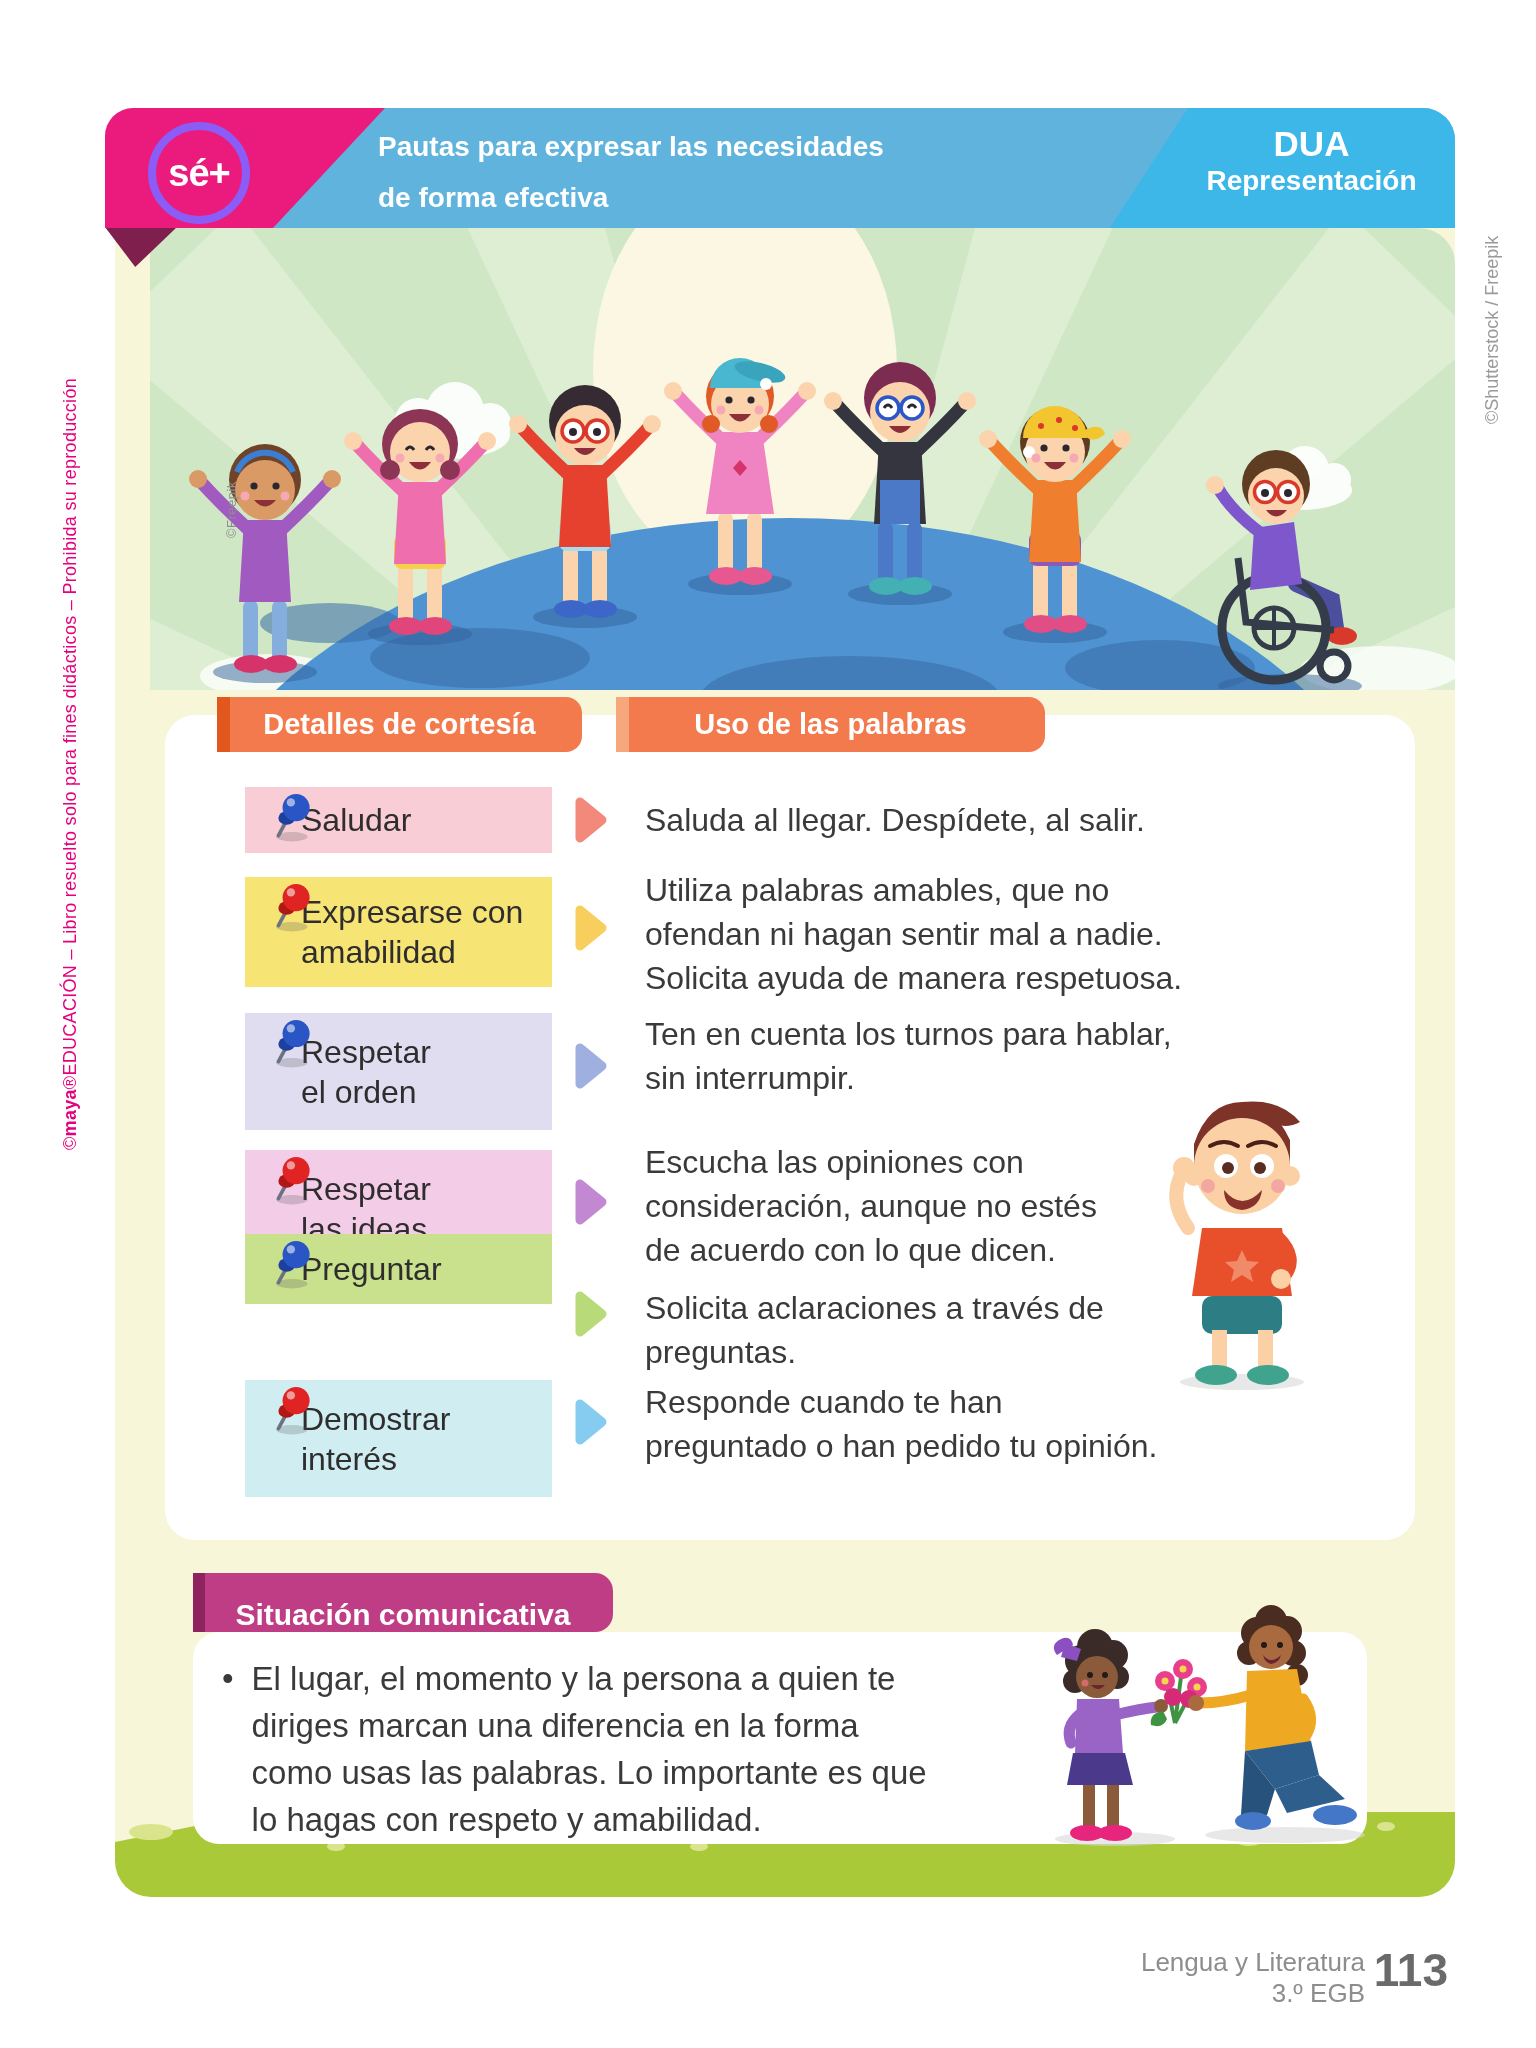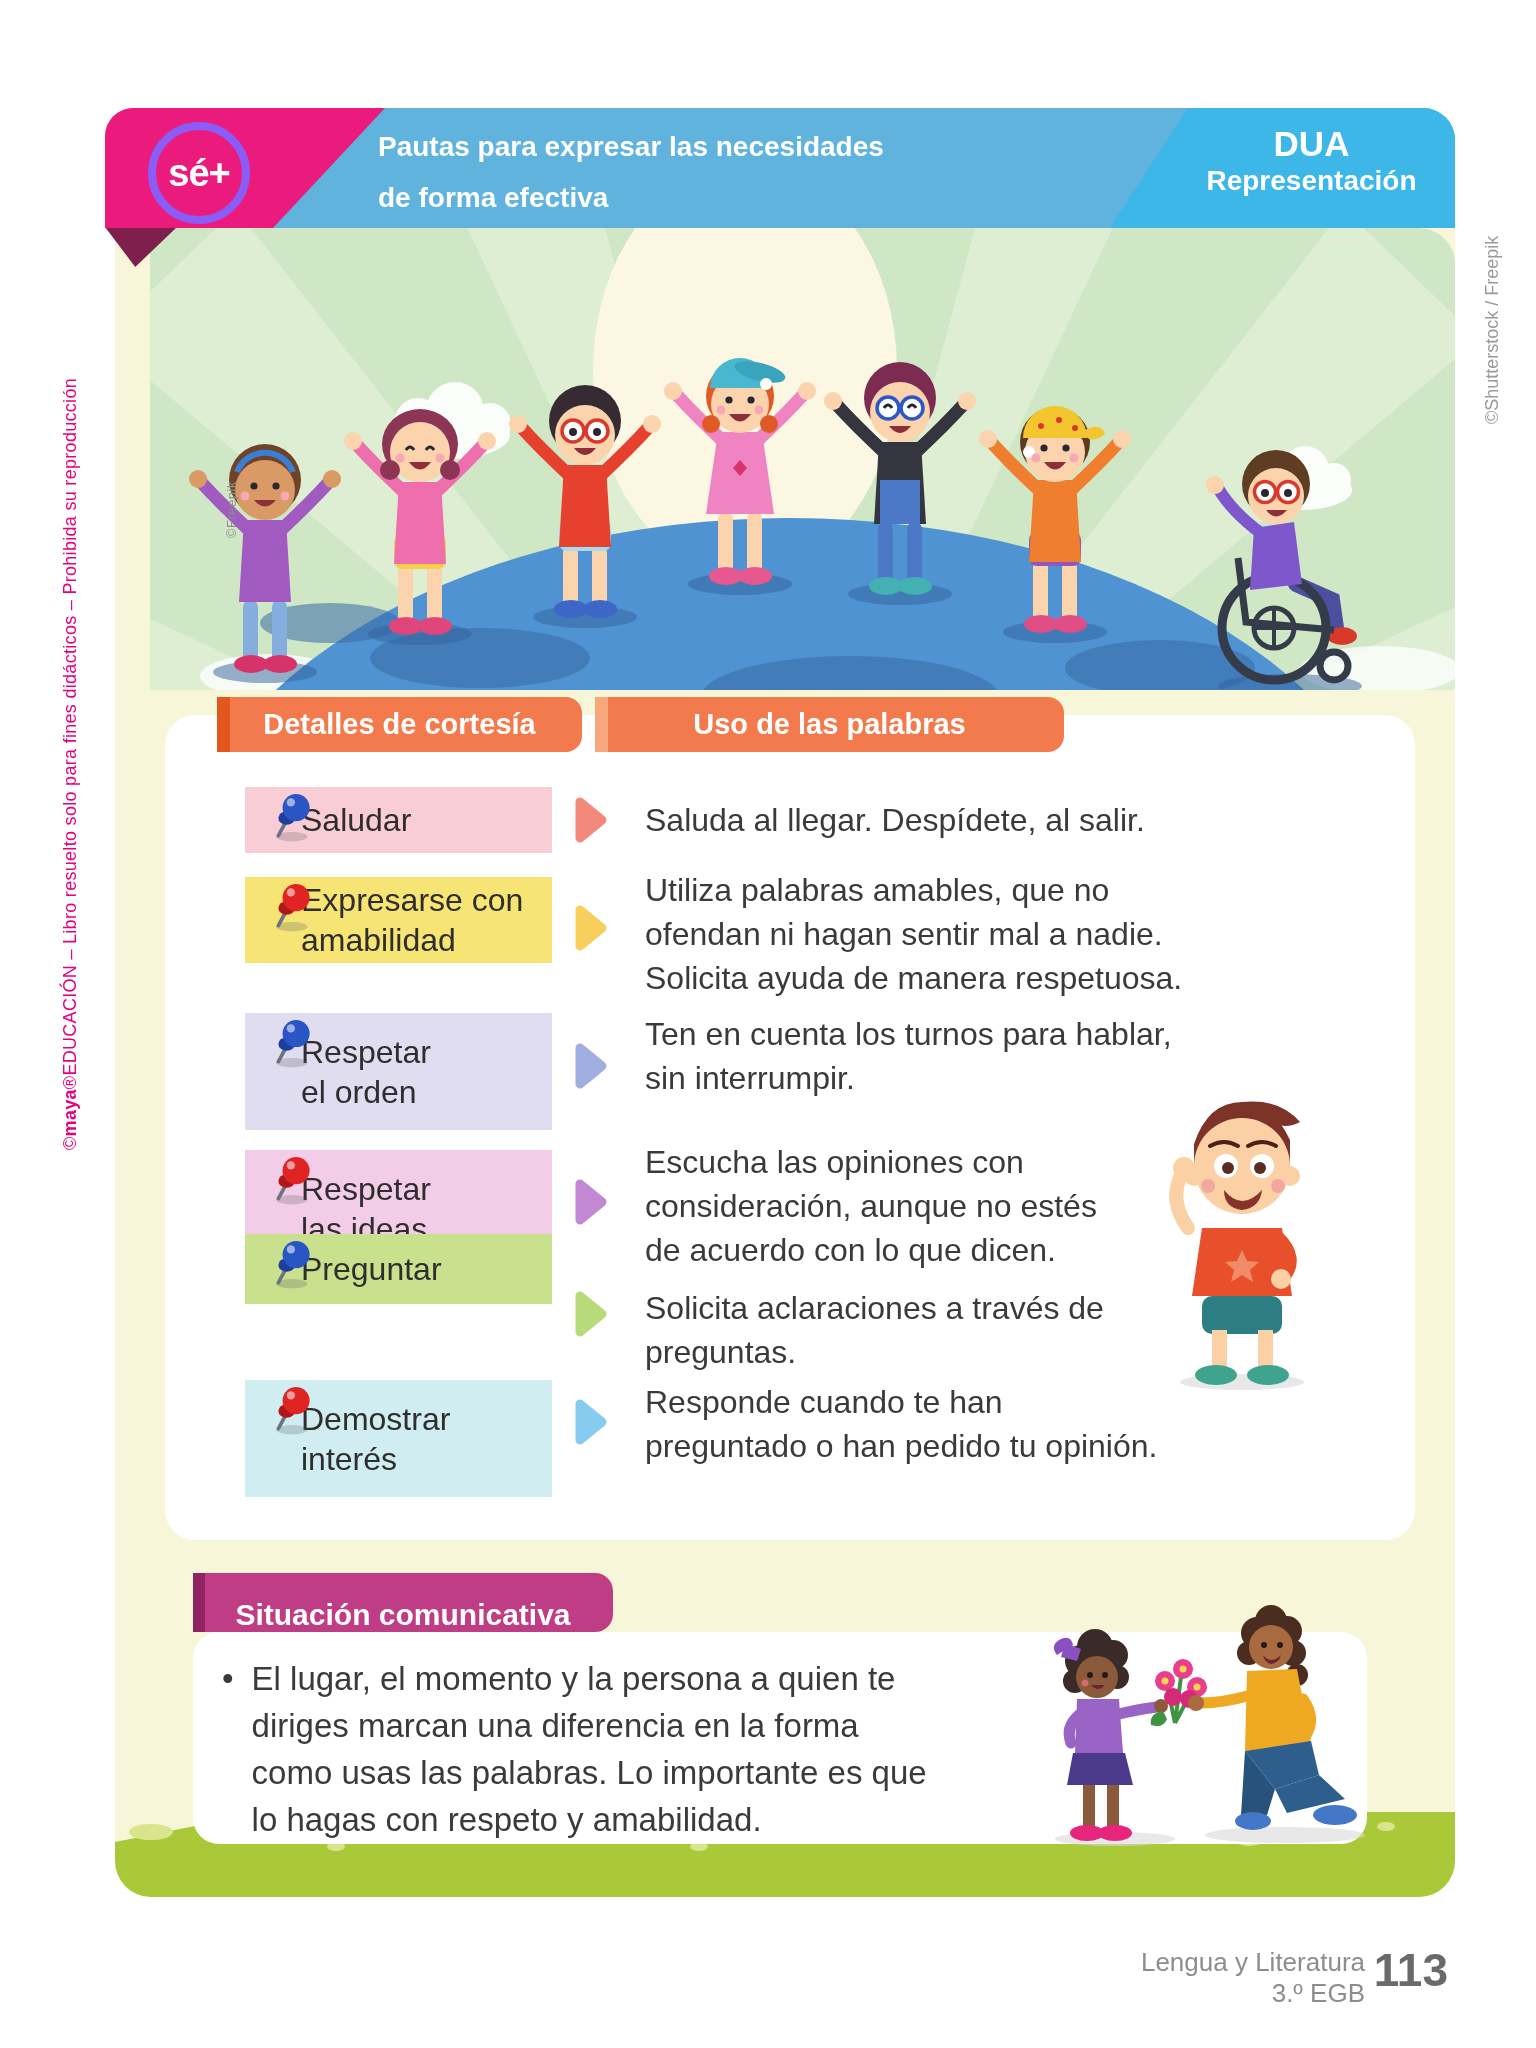--- a/index.html
+++ b/index.html
@@ -52,7 +52,7 @@
   .colhdr .strip{position:absolute;left:0;top:0;bottom:0;width:13px;}
   .colhdr-left{left:217px;top:697px;width:365px;}
   .colhdr-left .strip{background:#e2571d;border-radius:0;}
-  .colhdr-right{left:595px;top:697px;width:469px;}
+  .colhdr-right{left:616px;top:697px;width:429px;}
   .colhdr-right .strip{background:#f7a77c;}
 
   

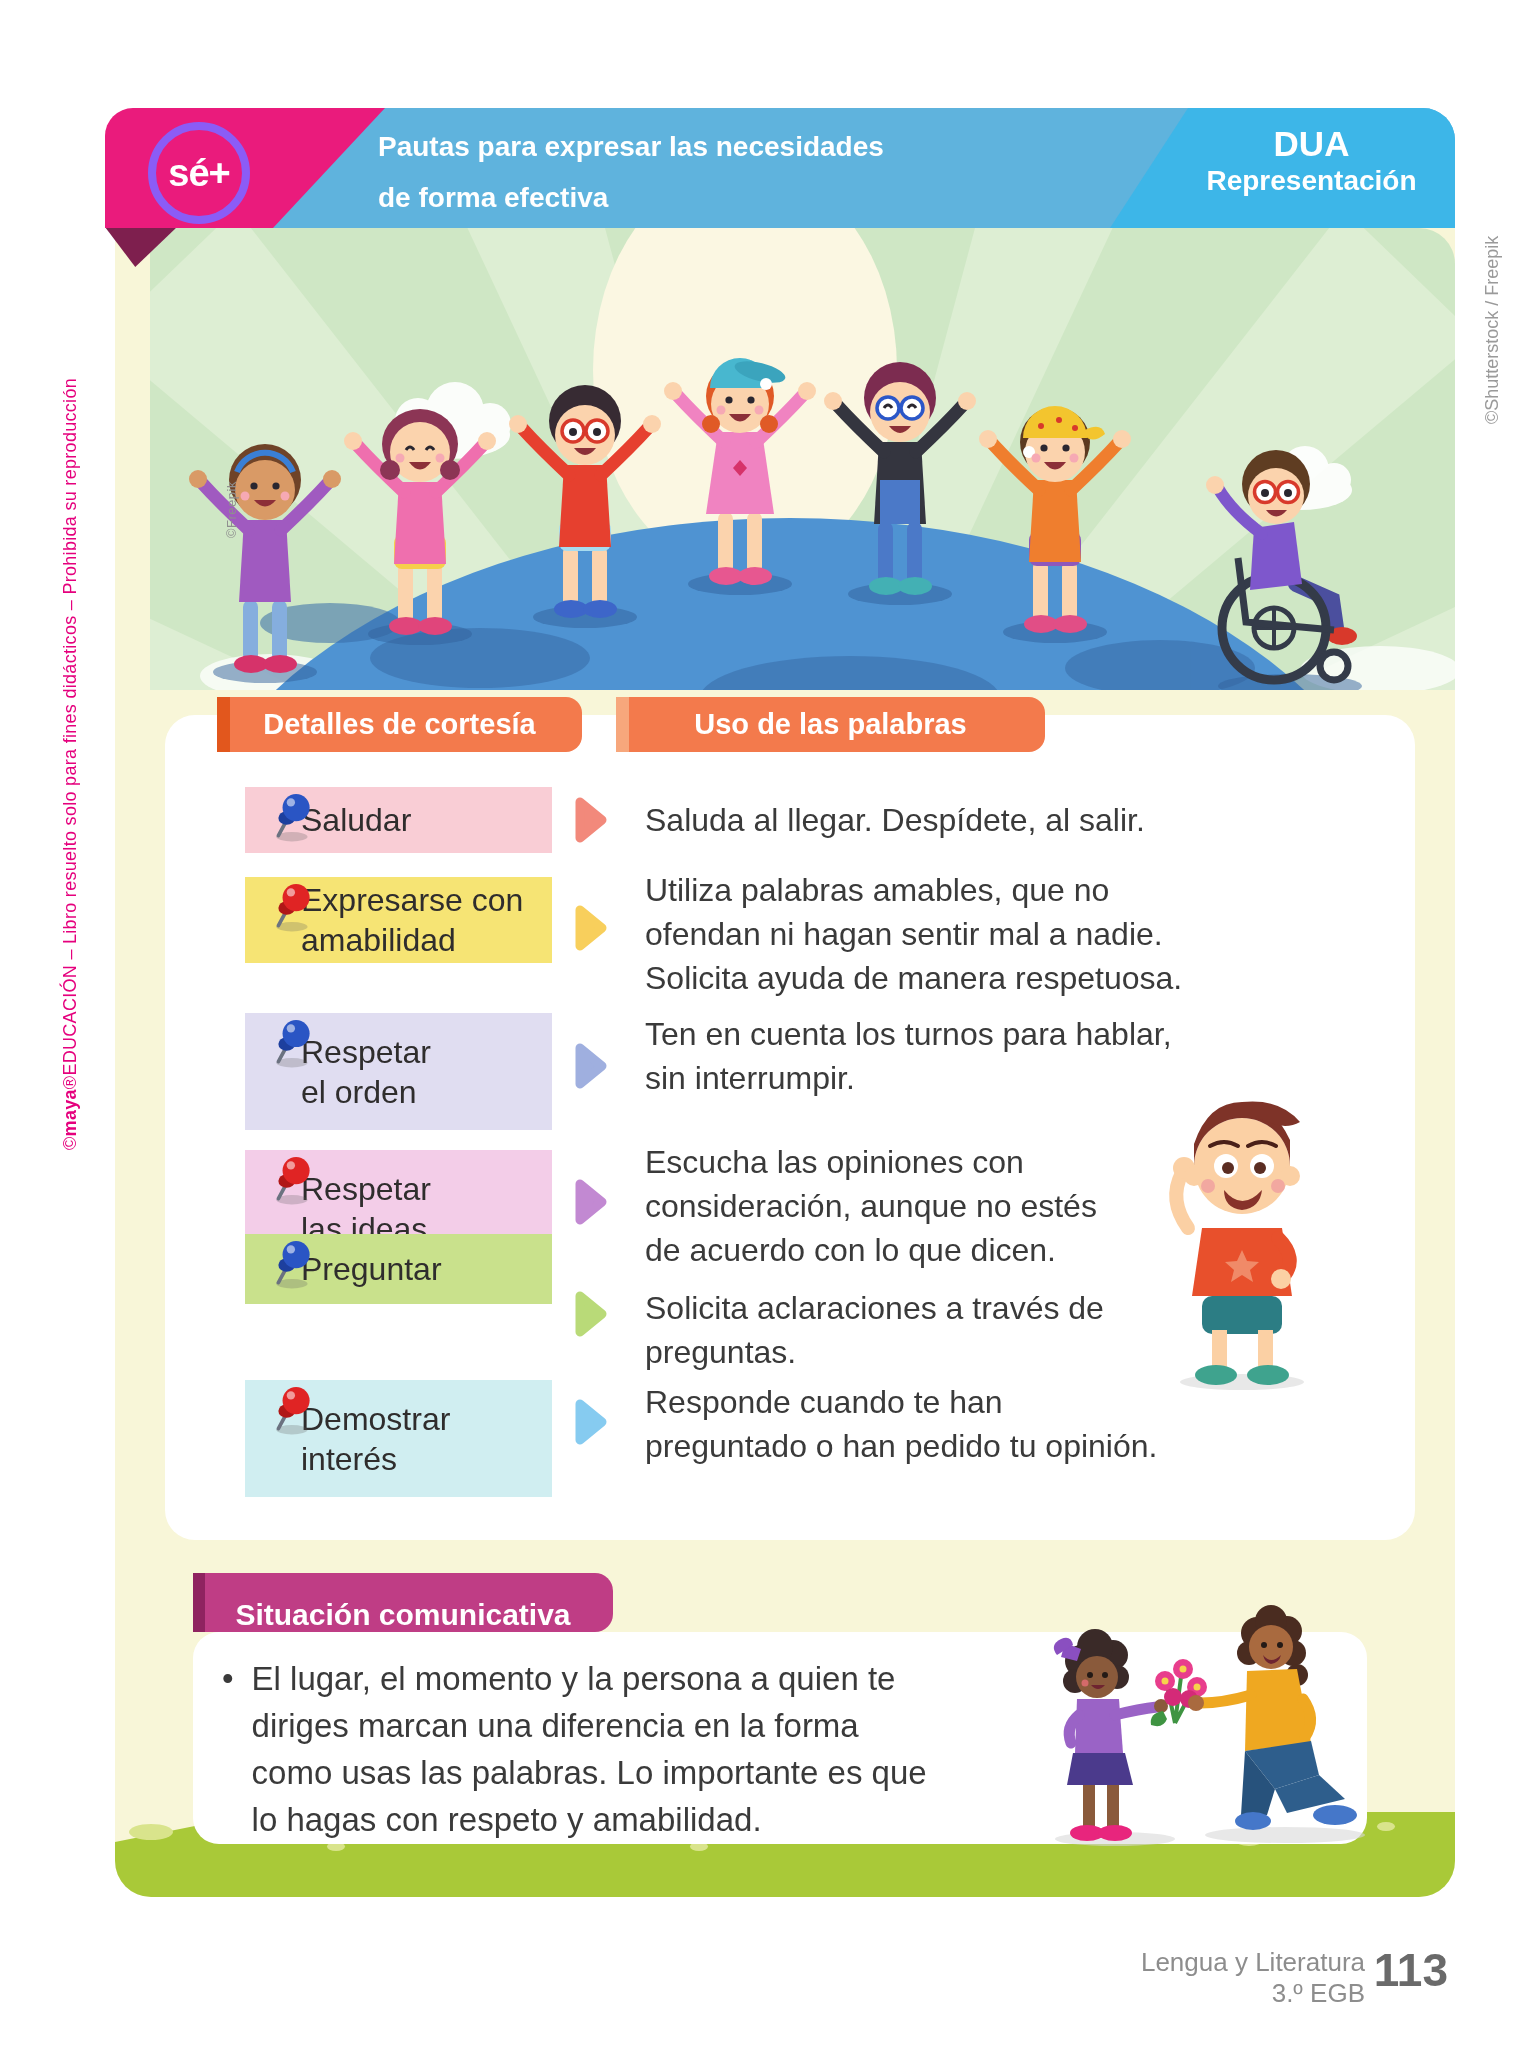--- a/index.html
+++ b/index.html
@@ -66,7 +66,7 @@
   .desc{position:absolute;left:645px;width:600px;font-size:32px;line-height:44px;color:#3a3a3a;z-index:3;}
 
   .box1{top:787px;height:66px;background:#f9cdd5;}
-  .box2{top:877px;height:86px;background:#f6e474;}
+  .box2{top:877px;height:110px;background:#f6e474;}
   .box3{top:1013px;height:117px;background:#e0ddf1;}
   .box4{top:1150px;height:117px;background:#f3cde8;}
   .box5{top:1234px;height:70px;background:#c9e18c;}

